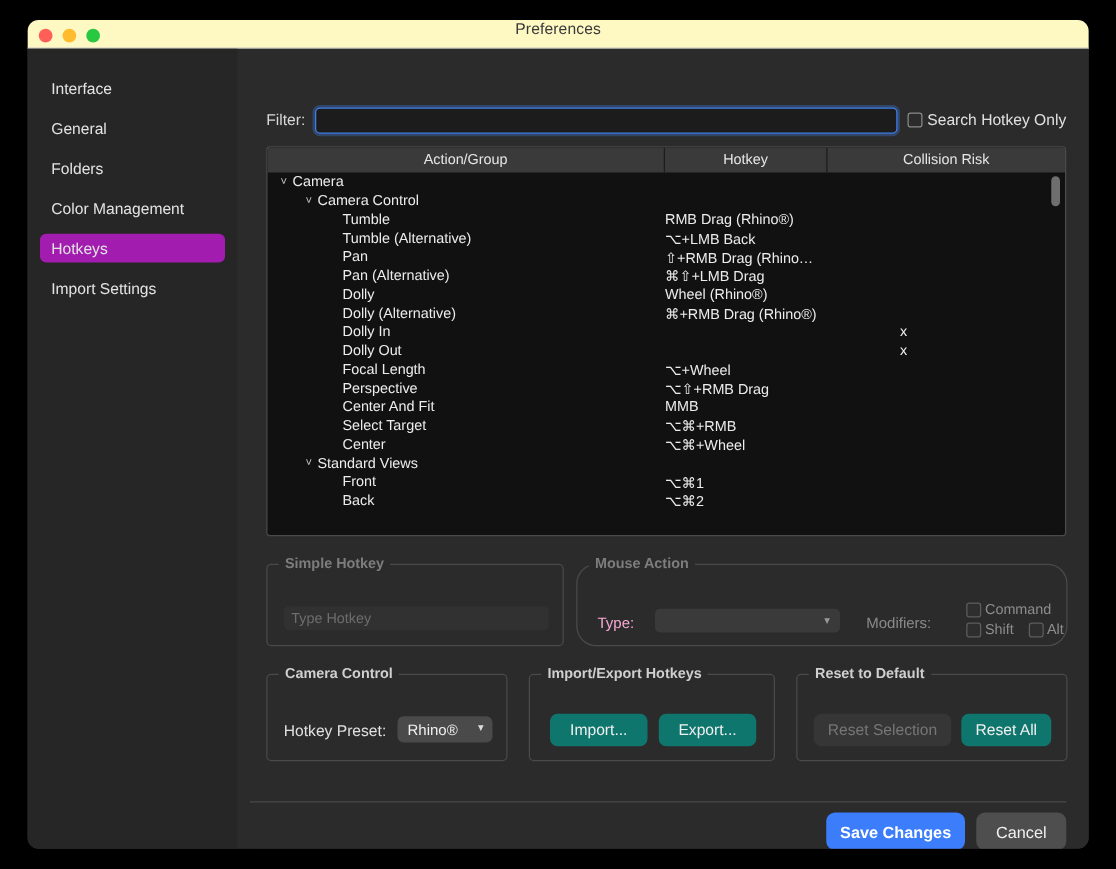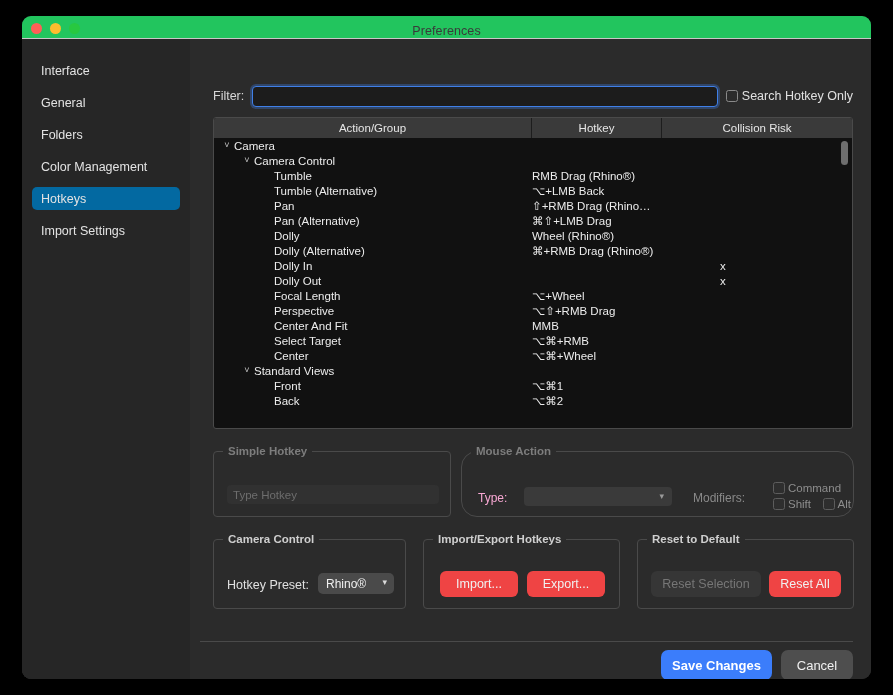--- a/index.html
+++ b/index.html
@@ -26,9 +26,9 @@
   #titlebar {
     position: relative;
     height: 23px;
-    background: #22c55e;
+    background: #fef9c3;
     border-bottom: 1px solid #c8c8c8;
-    display: flex; align-items: flex-end;
+    display: flex; align-items: flex-start;
   }
   #traffic { position: absolute; left: 9px; top: 7px; display: flex; gap: 8px; }
   .tl { width: 11px; height: 11px; border-radius: 50%; }

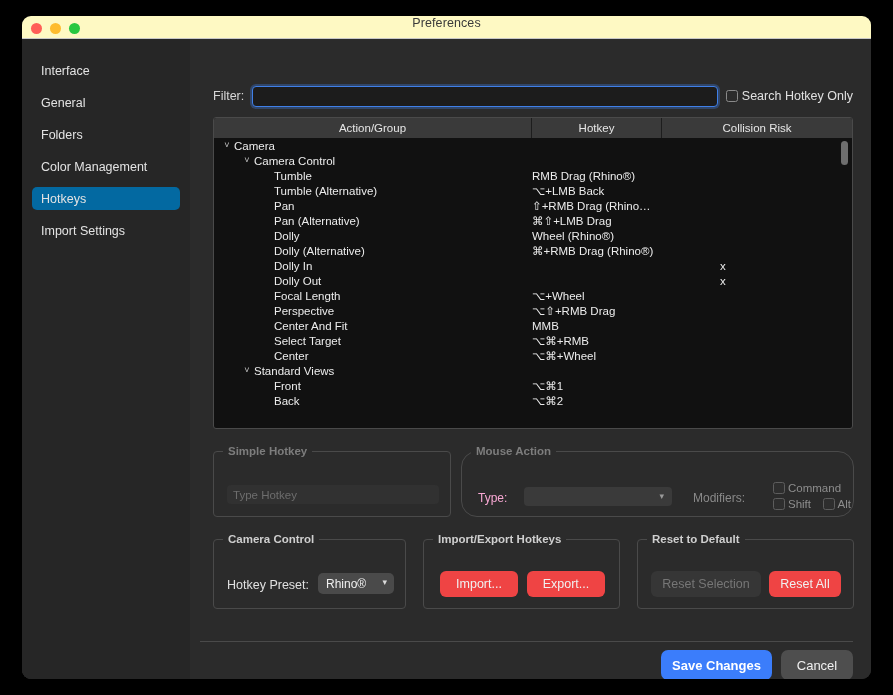--- a/index.html
+++ b/index.html
@@ -59,7 +59,7 @@
     border-radius: 5px;
     white-space: nowrap;
   }
-  .side-item.selected { background: #0369a1; }
+  .side-item.selected { background: #a21caf; }
 
   
   #main { position: absolute; left: 168px; top: 0; right: 0; bottom: 0; }

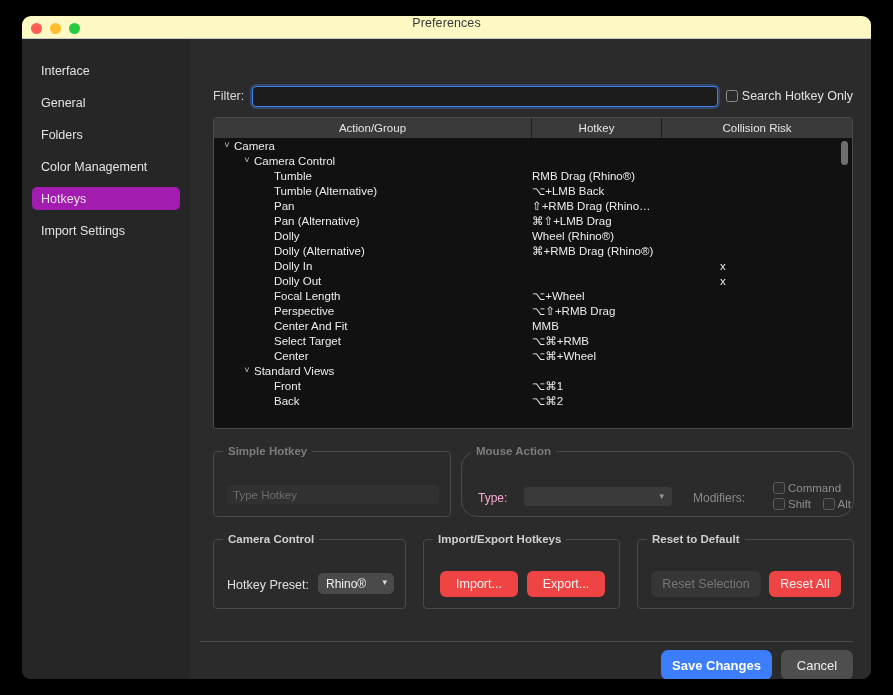--- a/index.html
+++ b/index.html
@@ -213,7 +213,7 @@
   .btn {
     position: absolute;
     height: 26px;
-    background: #ef4444;
+    background: #0f766e;
     border: none; border-radius: 6px;
     color: #f0f0f0; font-size: 12.5px;
     font-family: "Liberation Sans", sans-serif;

